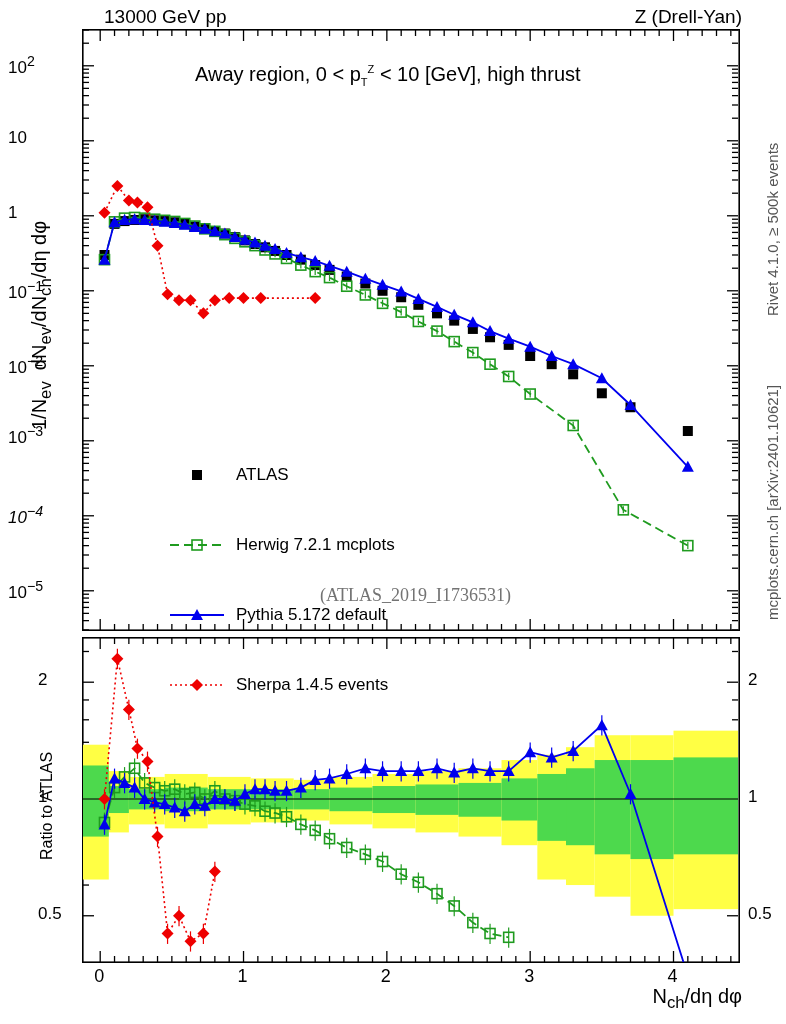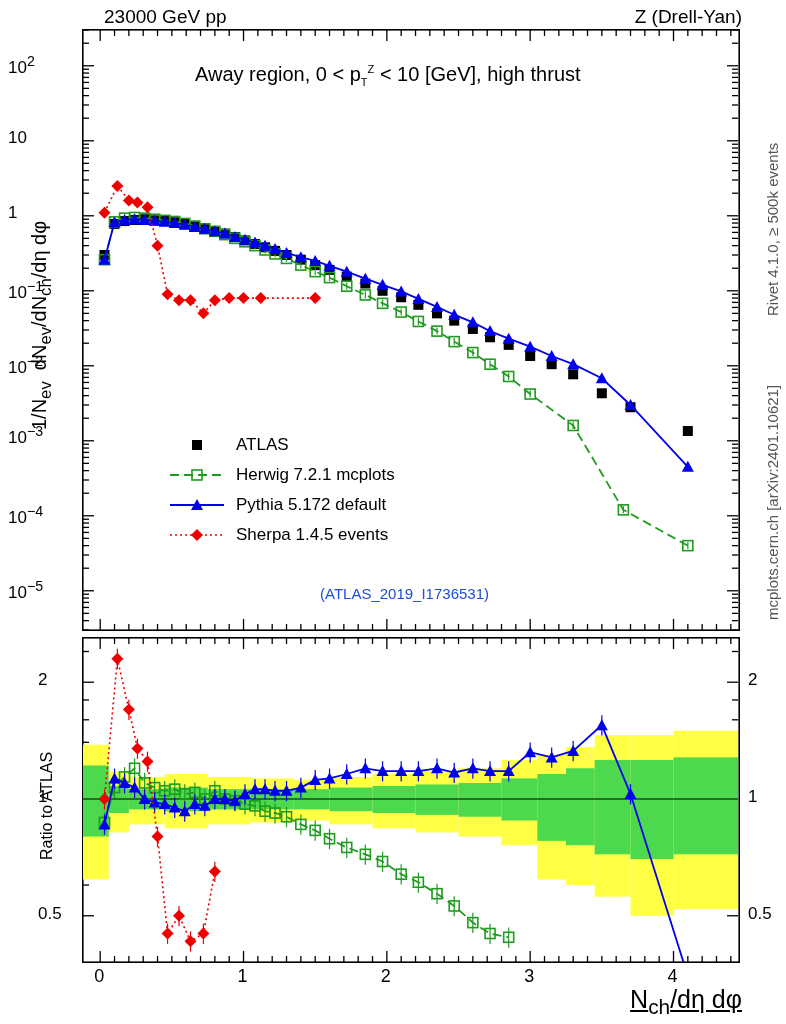--- a/index.html
+++ b/index.html
@@ -43,7 +43,7 @@
 
 <div id="root">
 
-  <div class="txt" id="hdr-left">23000 GeV pp</div>
+  <div class="txt" id="hdr-left">13000 GeV pp</div>
   <div class="txt" id="hdr-right">Z (Drell-Yan)</div>
 
   <div class="txt rot90" id="rivet-lbl">Rivet 4.1.0, ≥ 500k events</div>

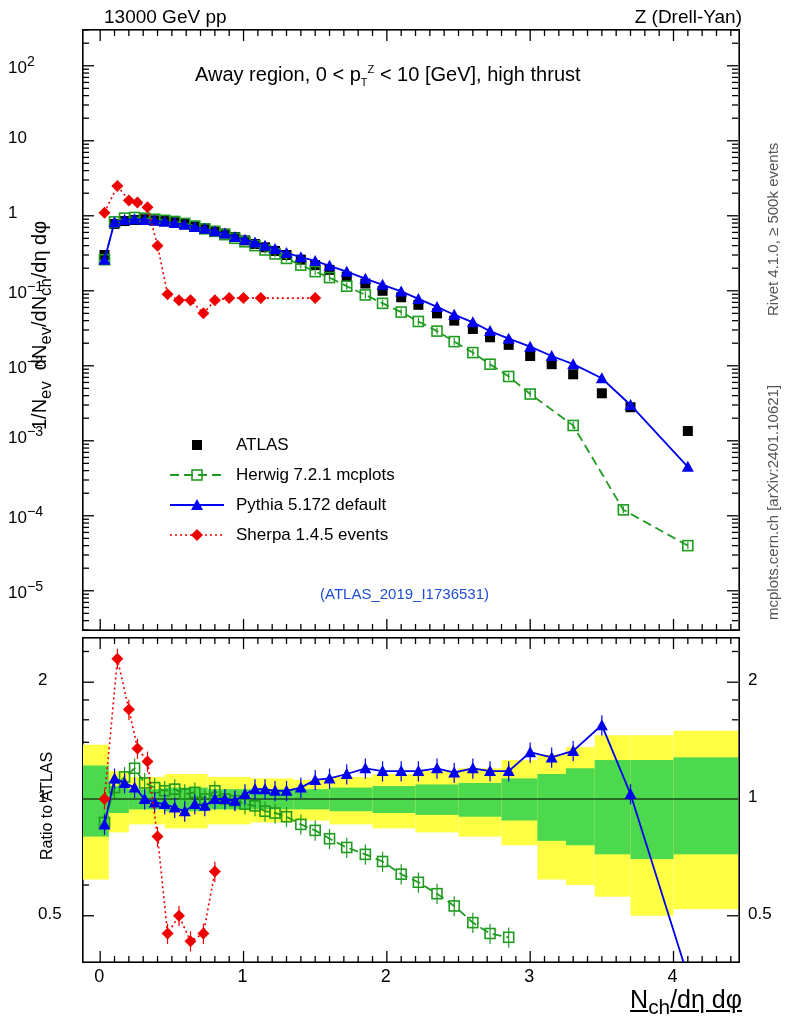--- a/index.html
+++ b/index.html
@@ -26,7 +26,7 @@
 
   
   #legend{position:absolute;left:168px;top:425px;font-size:17px;}
-  .leg-row{height:30px;display:flex;align-items:flex-end;}
+  .leg-row{height:30px;display:flex;align-items:flex-start;margin-top:40px;}
   .leg-mark{width:58px;height:20px;position:relative;margin-right:10px;}
   .leg-text{}
 

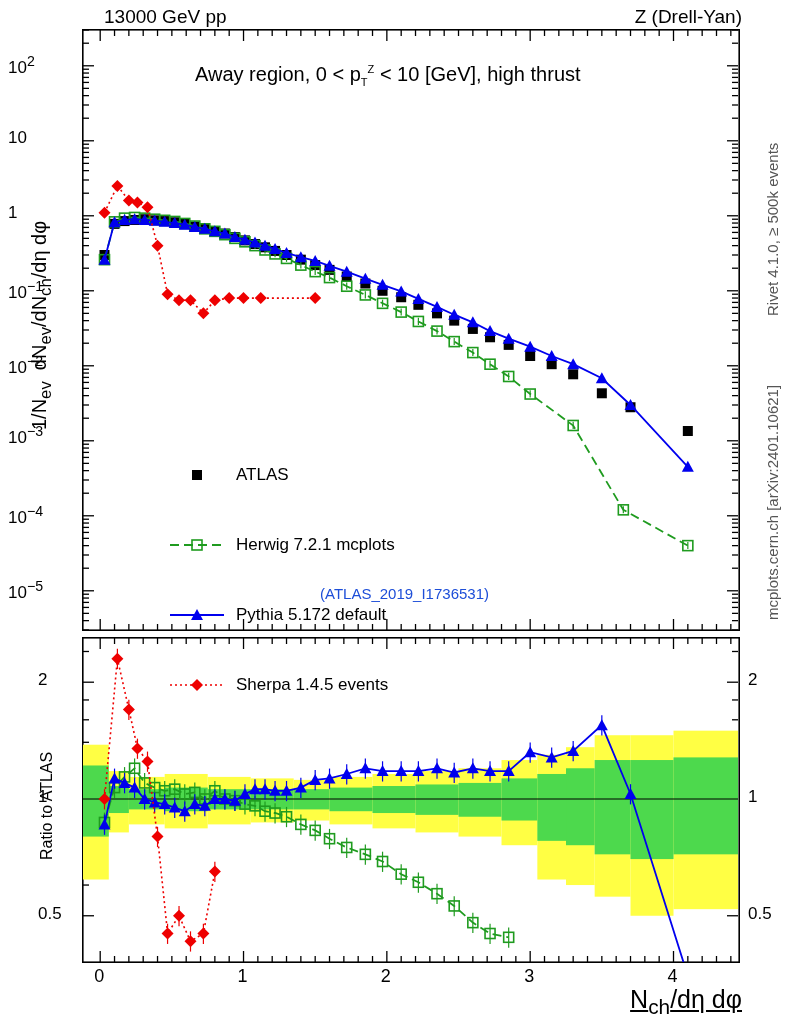--- a/index.html
+++ b/index.html
@@ -897,7 +897,7 @@
       <div class="txt ytick-lbl" style="left: 8px; width: 66px; top: 277.784px;">10<sup>−1</sup></div>
       <div class="txt ytick-lbl" style="left: 8px; width: 66px; top: 352.784px;">10<sup>−2</sup></div>
       <div class="txt ytick-lbl" style="left: 8px; width: 66px; top: 423px;">10<sup>−3</sup></div>
-      <div class="txt ytick-lbl" style="left: 8px; width: 66px; top: 502.784px;">10<sup>−4</sup></div>
+      <div class="txt ytick-lbl" style="left: 8px; width: 66px; top: 502.784px; font-style: italic;">10<sup>−4</sup></div>
       <div class="txt ytick-lbl" style="left: 8px; width: 66px; top: 577.784px;">10<sup>−5</sup></div>
     </div>
   <div id="xlabels">

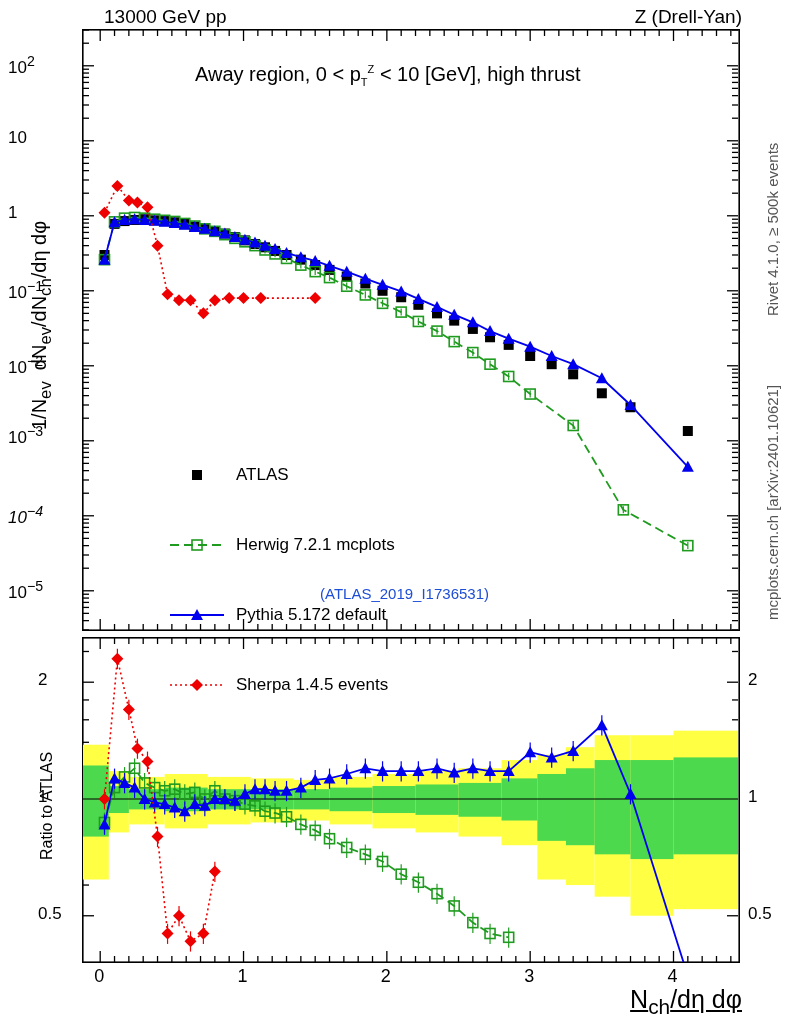--- a/index.html
+++ b/index.html
@@ -30,7 +30,7 @@
   .leg-mark{width:58px;height:20px;position:relative;margin-right:10px;}
   .leg-text{}
 
-  #watermark{left:320px;top:585px;font-size:15px;color:#1d4ed8;}
+  #watermark{left:320px;top:585px;font-size:18px;color:#737373;font-family:Liberation Serif, serif;}
 
   .ytick-lbl{font-size:17px;}
   .xtick-lbl{font-size:18px;}

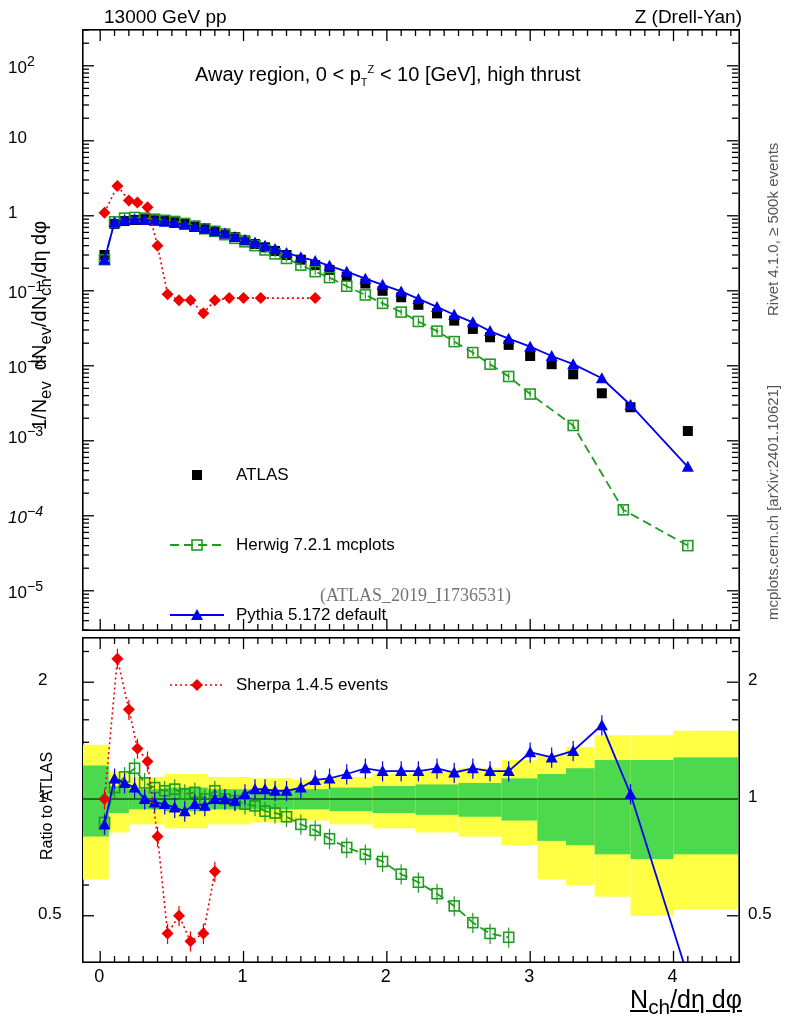--- a/index.html
+++ b/index.html
@@ -20,7 +20,7 @@
   
   #ylabel{left:28px;top:430px;font-size:20px;}
   #ratio-ylabel{left:38px;top:860px;font-size:16px;}
-  #xlabel{right:44px;top:985px;font-size:25px;text-decoration:underline;}
+  #xlabel{right:44px;top:985px;font-size:20px;}
 
   #title-main{left:195px;top:63px;font-size:20px;}
 

